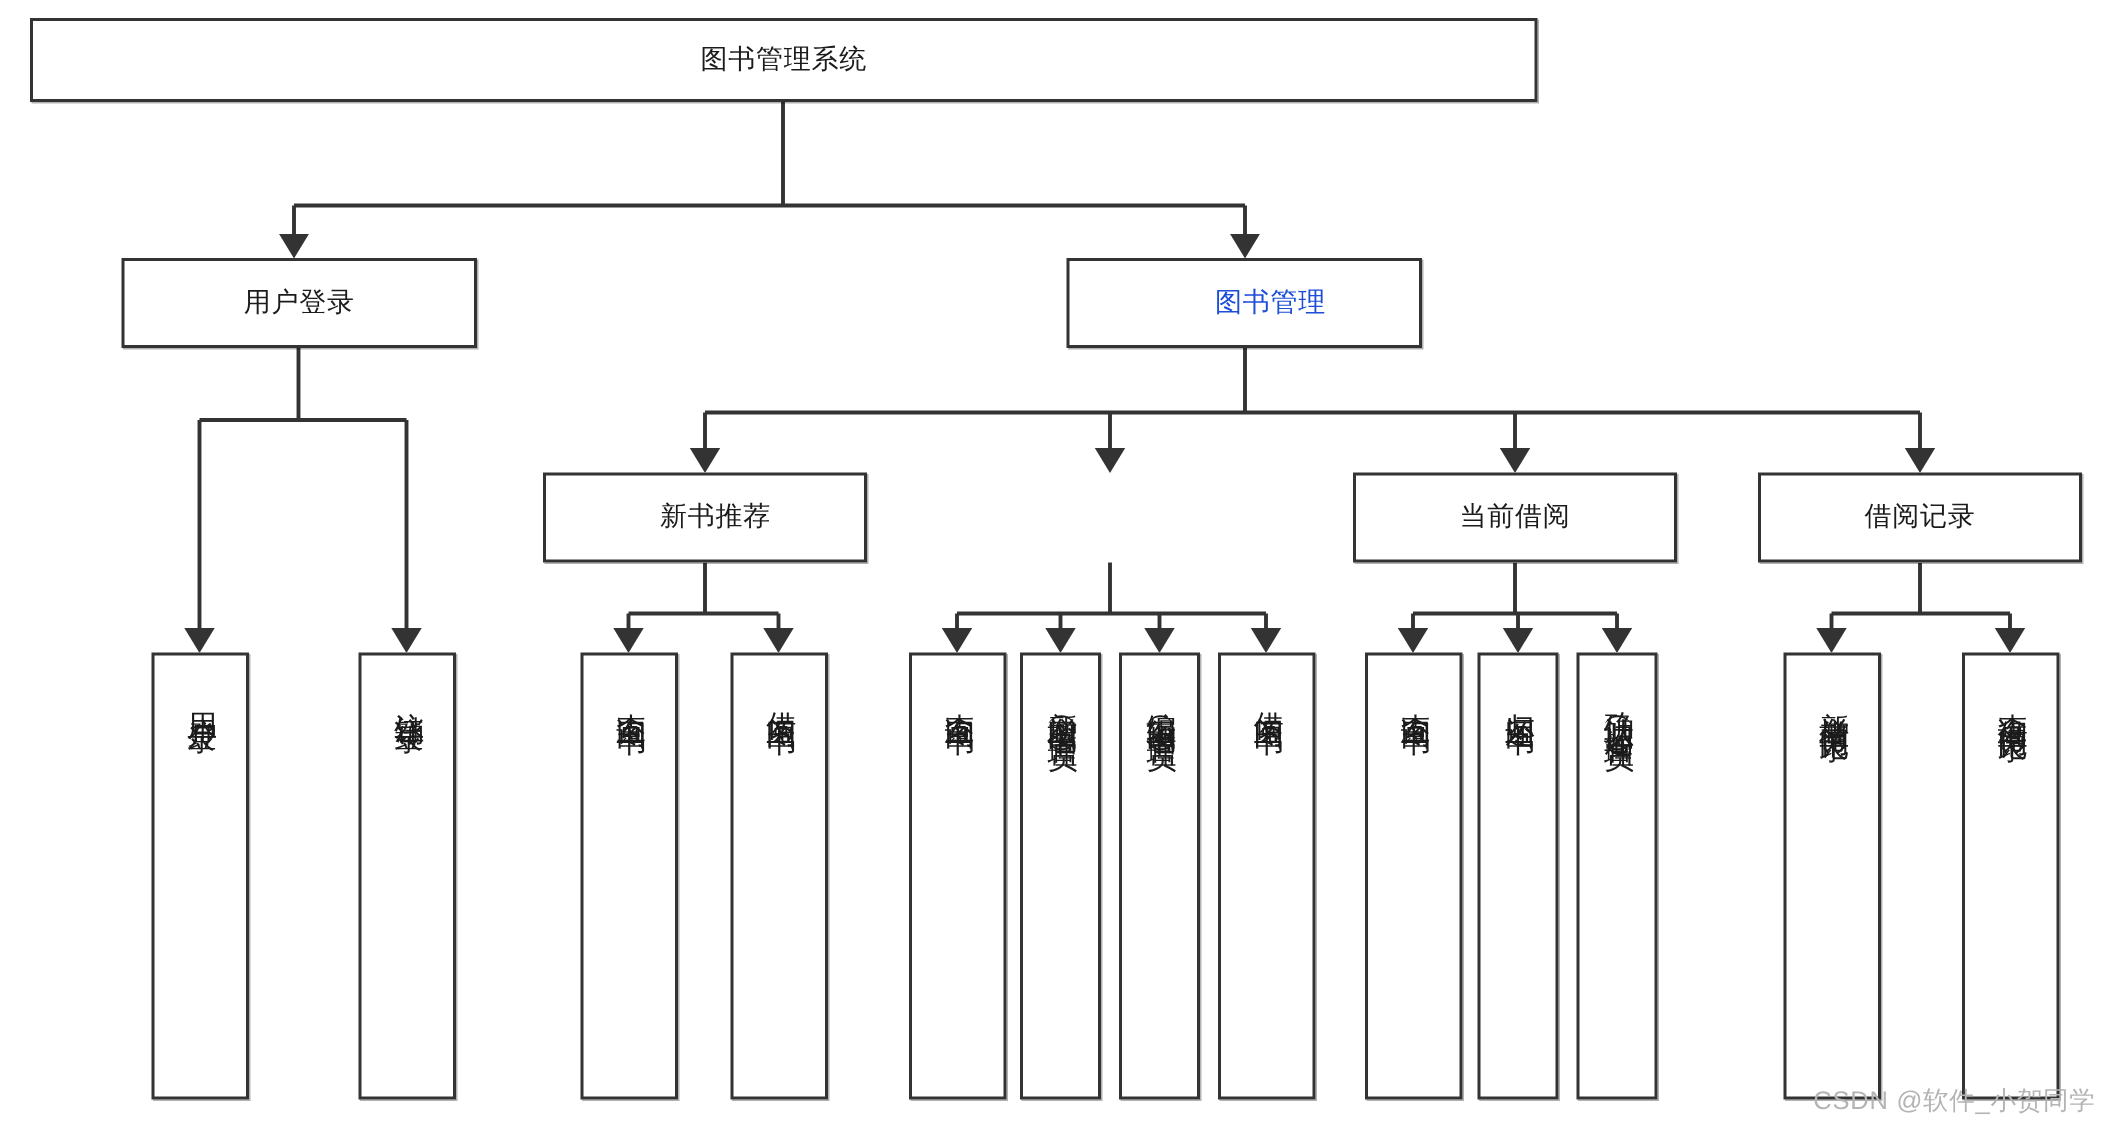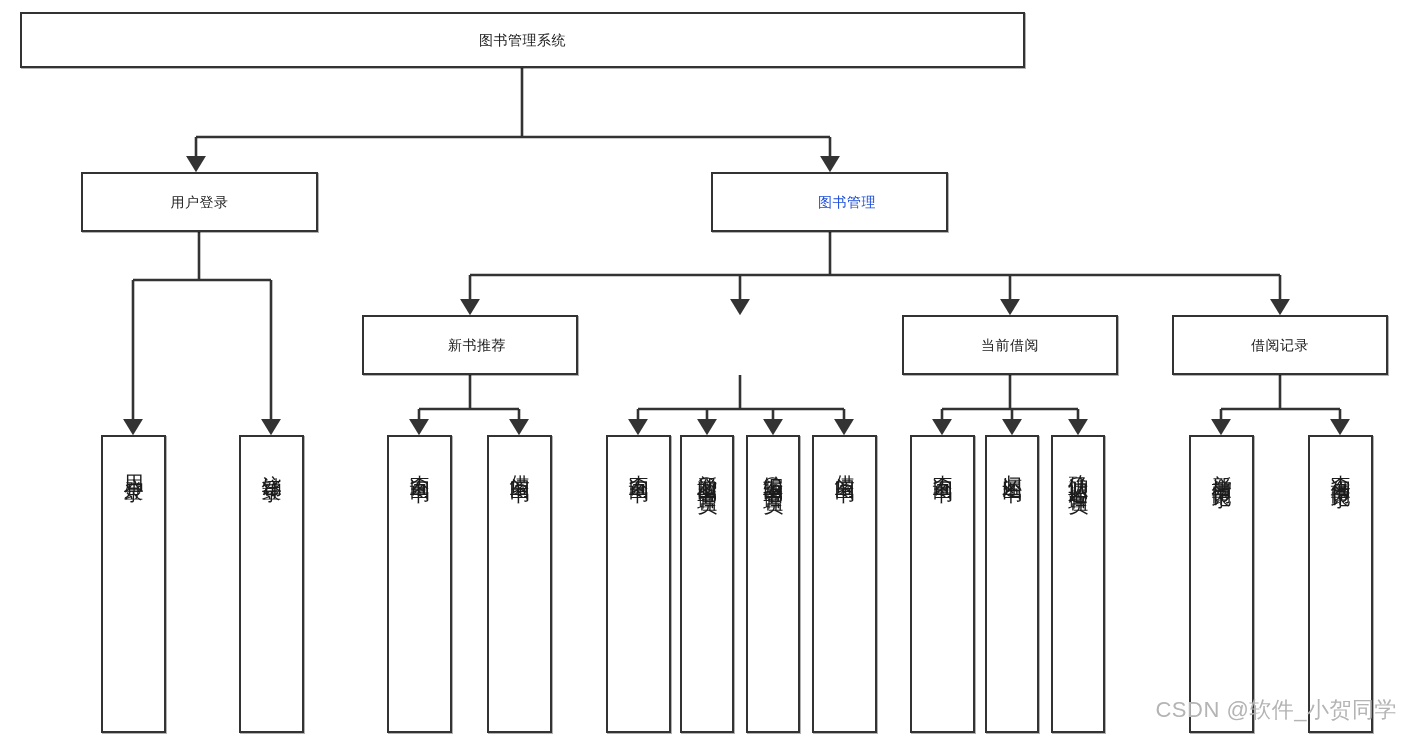--- a/index.html
+++ b/index.html
@@ -39,7 +39,7 @@
   }
   .node-label {
     color: #1b1b1b;
-    font-size: 14px;
+    font-size: 18px;
     line-height: 1.18;
     letter-spacing: 0.5px;
     text-align: center;

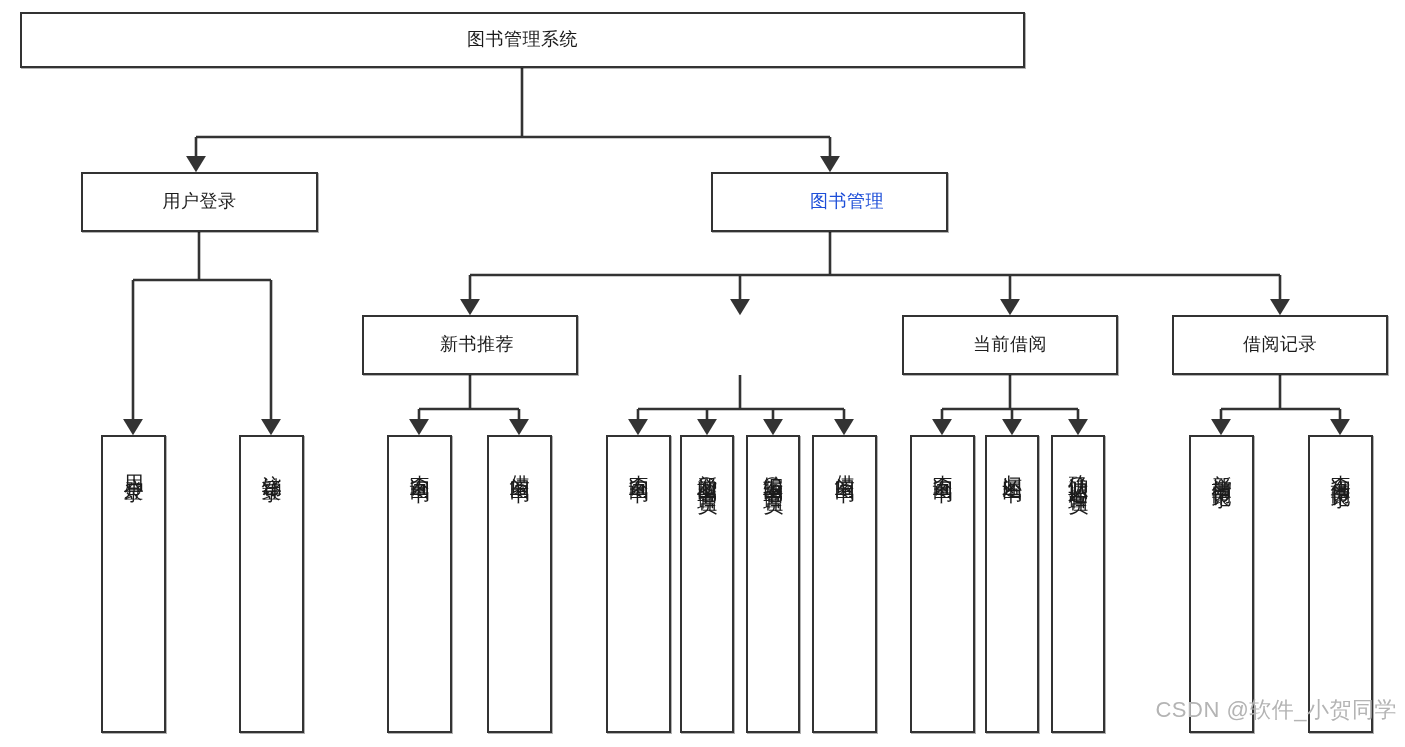--- a/index.html
+++ b/index.html
@@ -61,8 +61,8 @@
   #watermark {
     position: absolute;
     right: 8px;
-    bottom: 22px;
-    font-size: 22px;
+    bottom: 2px;
+    font-size: 17px;
     color: #b4b4b4;
     letter-spacing: 0.5px;
     z-index: 5;

